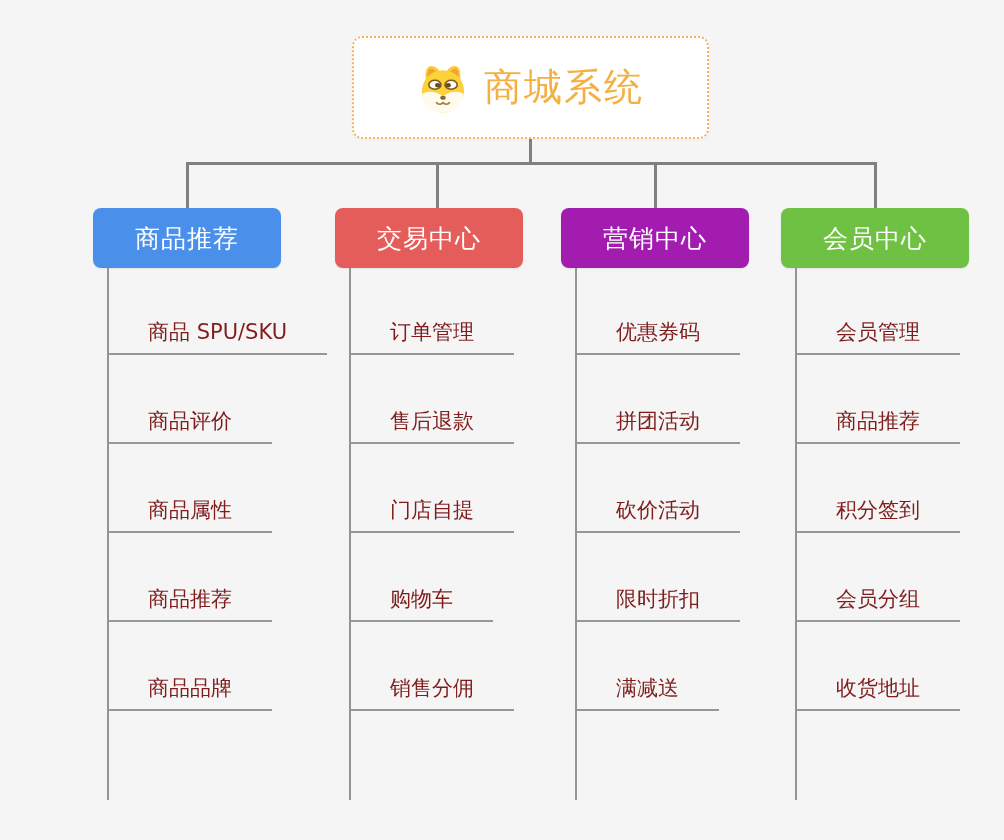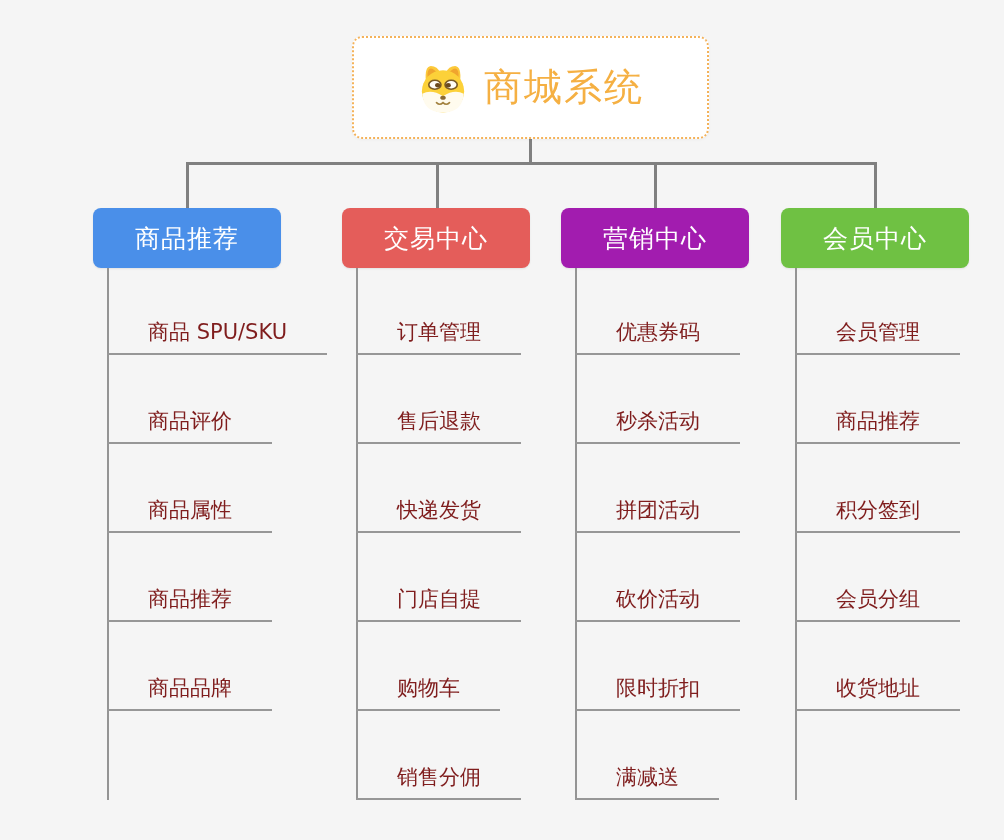--- a/index.html
+++ b/index.html
@@ -25,7 +25,7 @@
 
   
   .column { position:absolute; top:208px; width:188px; }
-  .col-1 { left:57px; } .col-2 { left:306px; } .col-3 { left:525px; } .col-4 { left:745px; }
+  .col-1 { left:57px; } .col-2 { left:299px; } .col-3 { left:525px; } .col-4 { left:745px; }
 
   .header {
     position:relative; width:188px; height:60px; border-radius:8px;

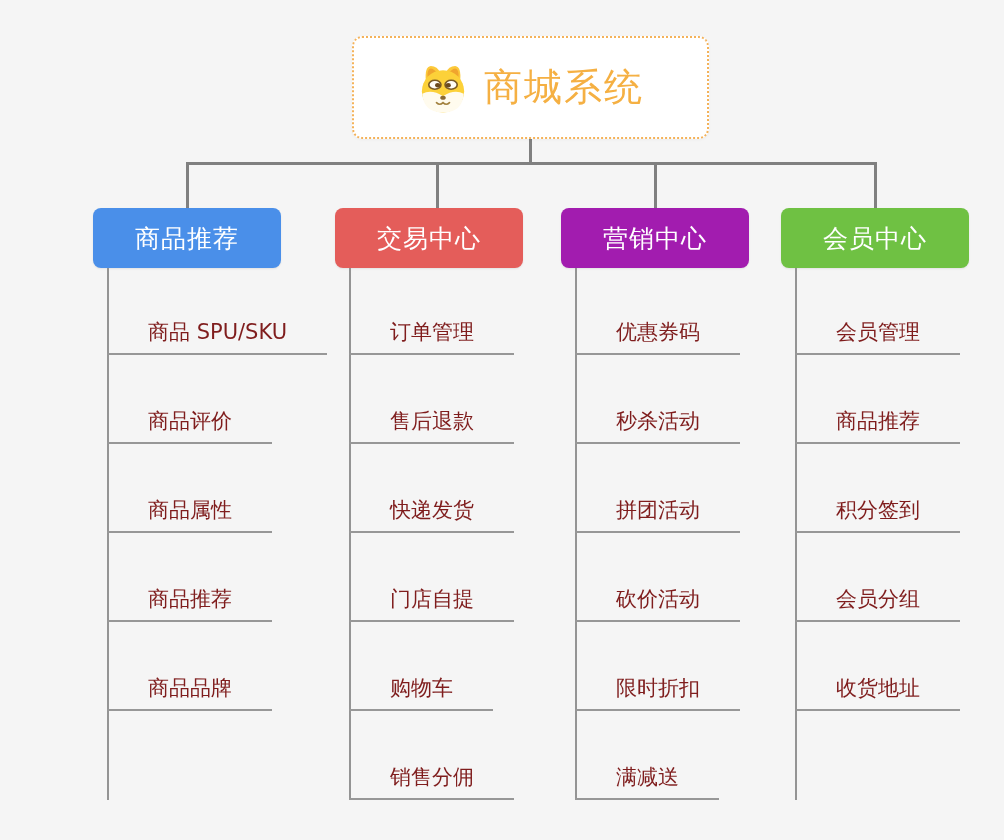--- a/index.html
+++ b/index.html
@@ -143,9 +143,6 @@
           <span class="leaf">优惠券码</span>
         </li>
       <li>
-          <span class="leaf">秒杀活动</span>
-        </li>
-      <li>
           <span class="leaf">拼团活动</span>
         </li>
       <li>

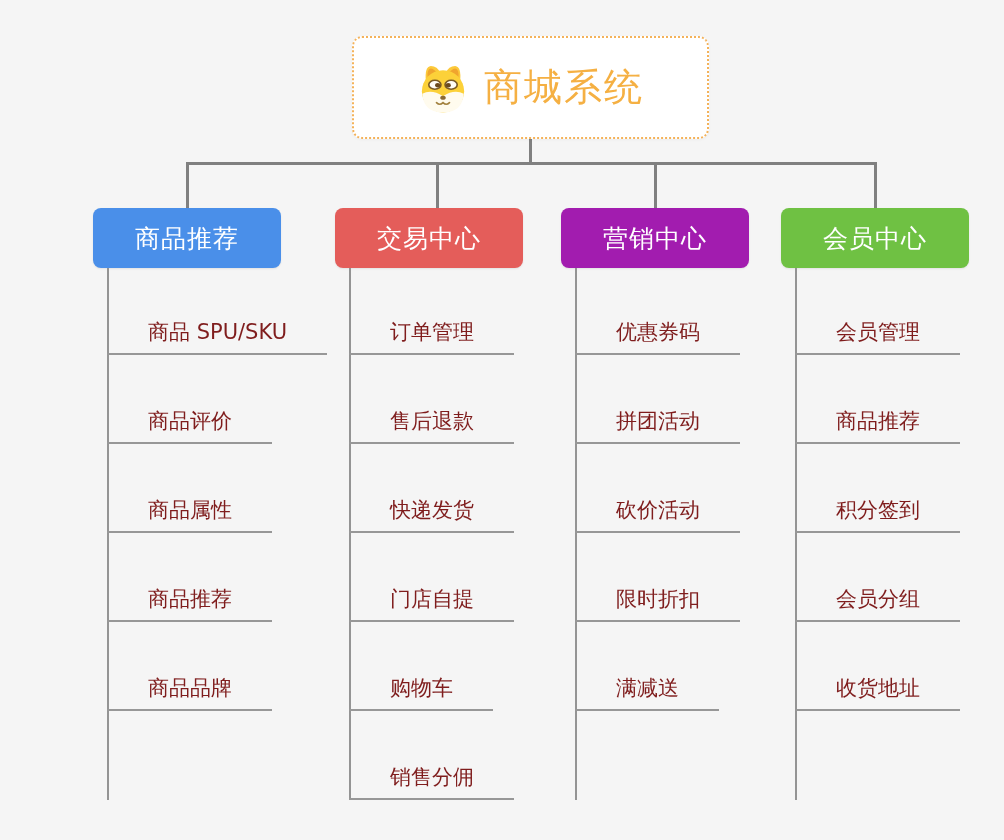--- a/index.html
+++ b/index.html
@@ -119,9 +119,6 @@
           <span class="leaf">售后退款</span>
         </li>
       <li>
-          <span class="leaf">快递发货</span>
-        </li>
-      <li>
           <span class="leaf">门店自提</span>
         </li>
       <li>

